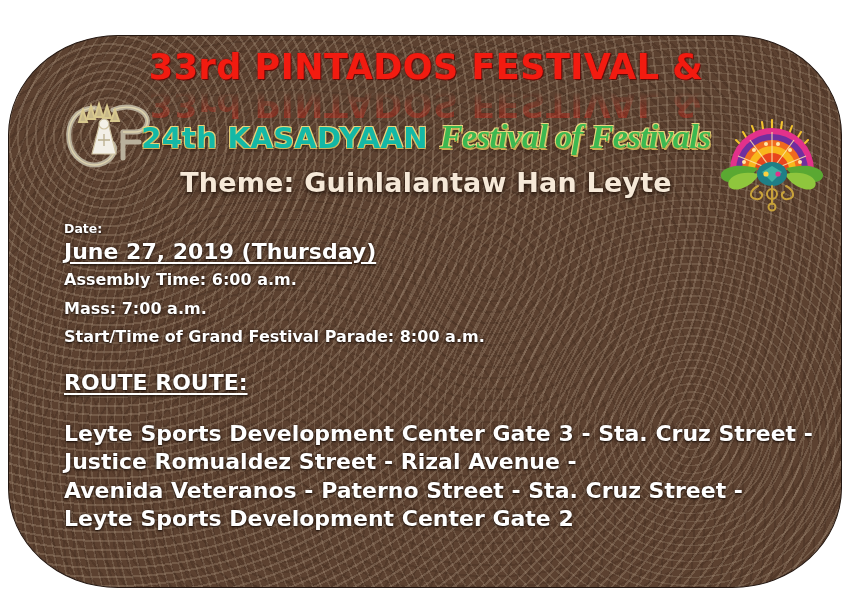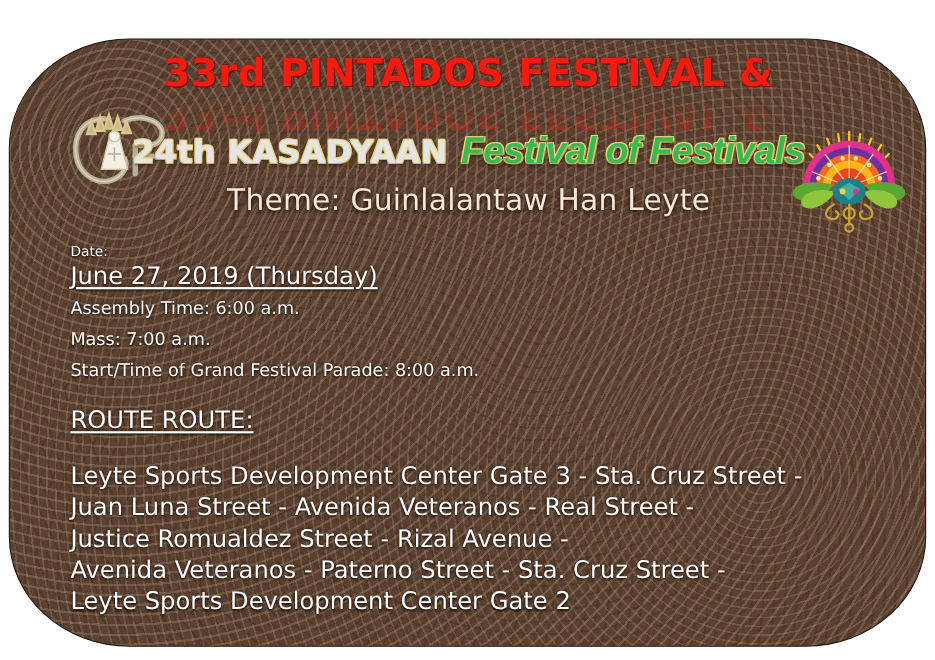--- a/index.html
+++ b/index.html
@@ -164,7 +164,7 @@
     font-family: "DejaVu Sans", sans-serif;
     font-weight: bold;
     font-size: 29px;
-    color: #e5e5e5;
+    color: #14b8a6;
     letter-spacing: .3px;
     text-shadow:
       -1px -1px 0 #e9d37a, 1px -1px 0 #e9d37a,

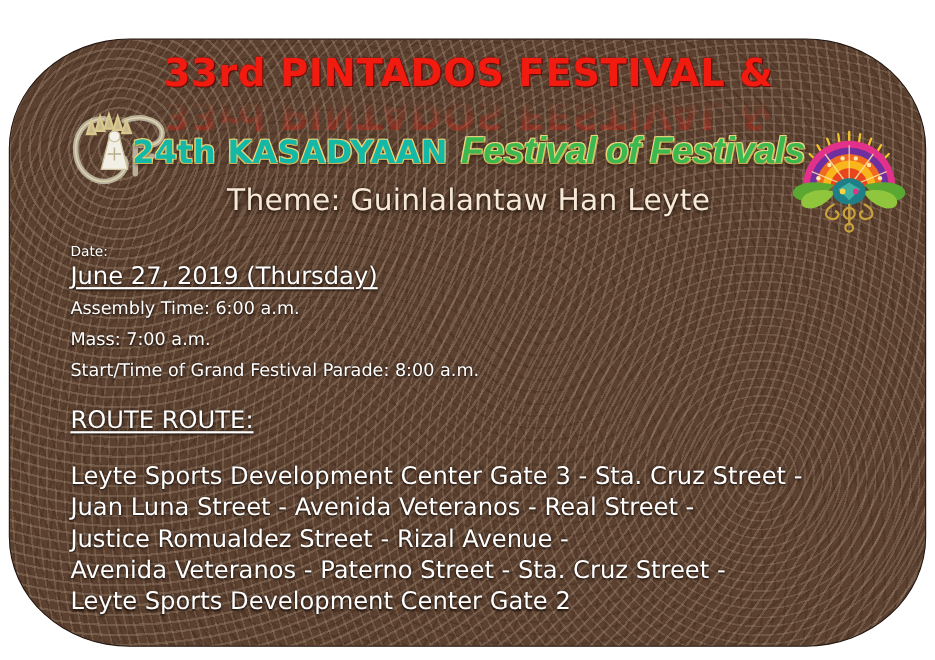--- a/index.html
+++ b/index.html
@@ -173,7 +173,7 @@
     vertical-align: baseline;
   }
   #title-line2-script {
-    font-family: Liberation Sans, sans-serif;
+    font-family: Liberation Serif, serif;
     font-style: italic;
     font-weight: bold;
     font-size: 34px;

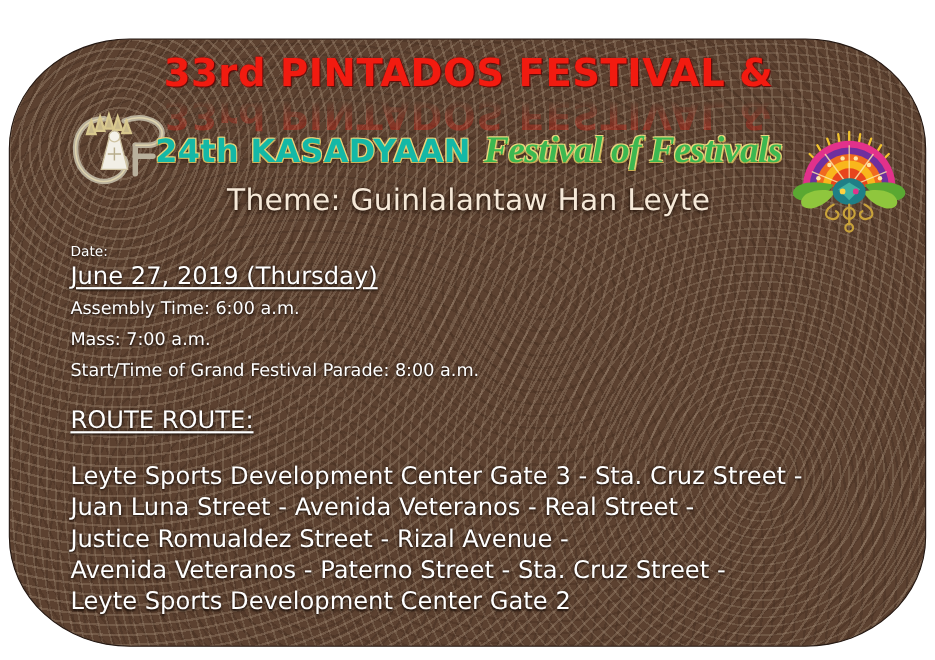--- a/index.html
+++ b/index.html
@@ -195,7 +195,7 @@
     width: 834px;
     text-align: center;
     font-family: "DejaVu Sans", sans-serif;
-    font-weight: normal;
+    font-weight: bold;
     font-size: 27px;
     color: #f6e9d8;
     letter-spacing: .2px;

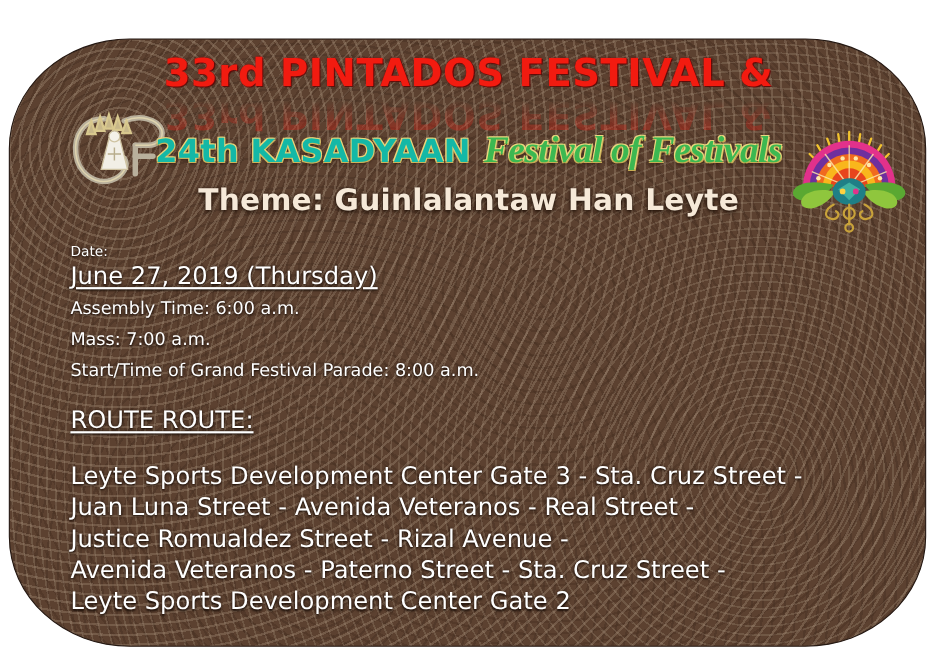--- a/index.html
+++ b/index.html
@@ -212,7 +212,7 @@
   .txt {
     color: #ffffff;
     font-family: "DejaVu Sans", sans-serif;
-    font-weight: normal;
+    font-weight: bold;
     text-shadow: 0 1px 2px rgba(20,10,4,.9), 0 0 3px rgba(20,10,4,.55);
     white-space: nowrap;
   }

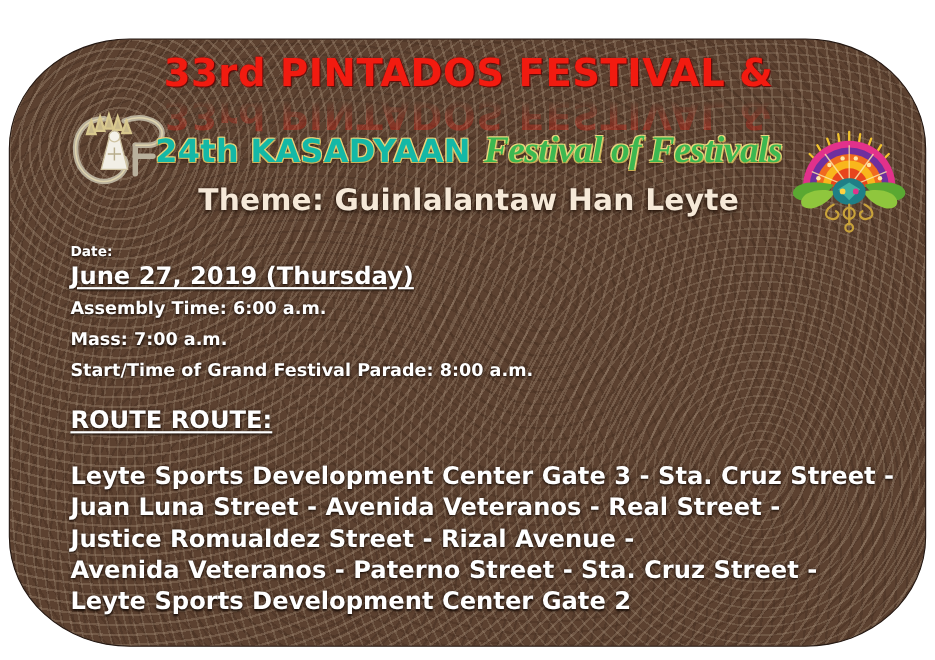--- a/index.html
+++ b/index.html
@@ -369,7 +369,6 @@
 
       <div id="route-list">
         <div class="txt route-line">Leyte Sports Development Center Gate 3 - Sta. Cruz Street -</div>
-        <div class="txt route-line">Juan Luna Street - Avenida Veteranos - Real Street -</div>
         <div class="txt route-line">Justice Romualdez Street - Rizal Avenue -</div>
         <div class="txt route-line">Avenida Veteranos - Paterno Street - Sta. Cruz Street -</div>
         <div class="txt route-line">Leyte Sports Development Center Gate 2</div>

